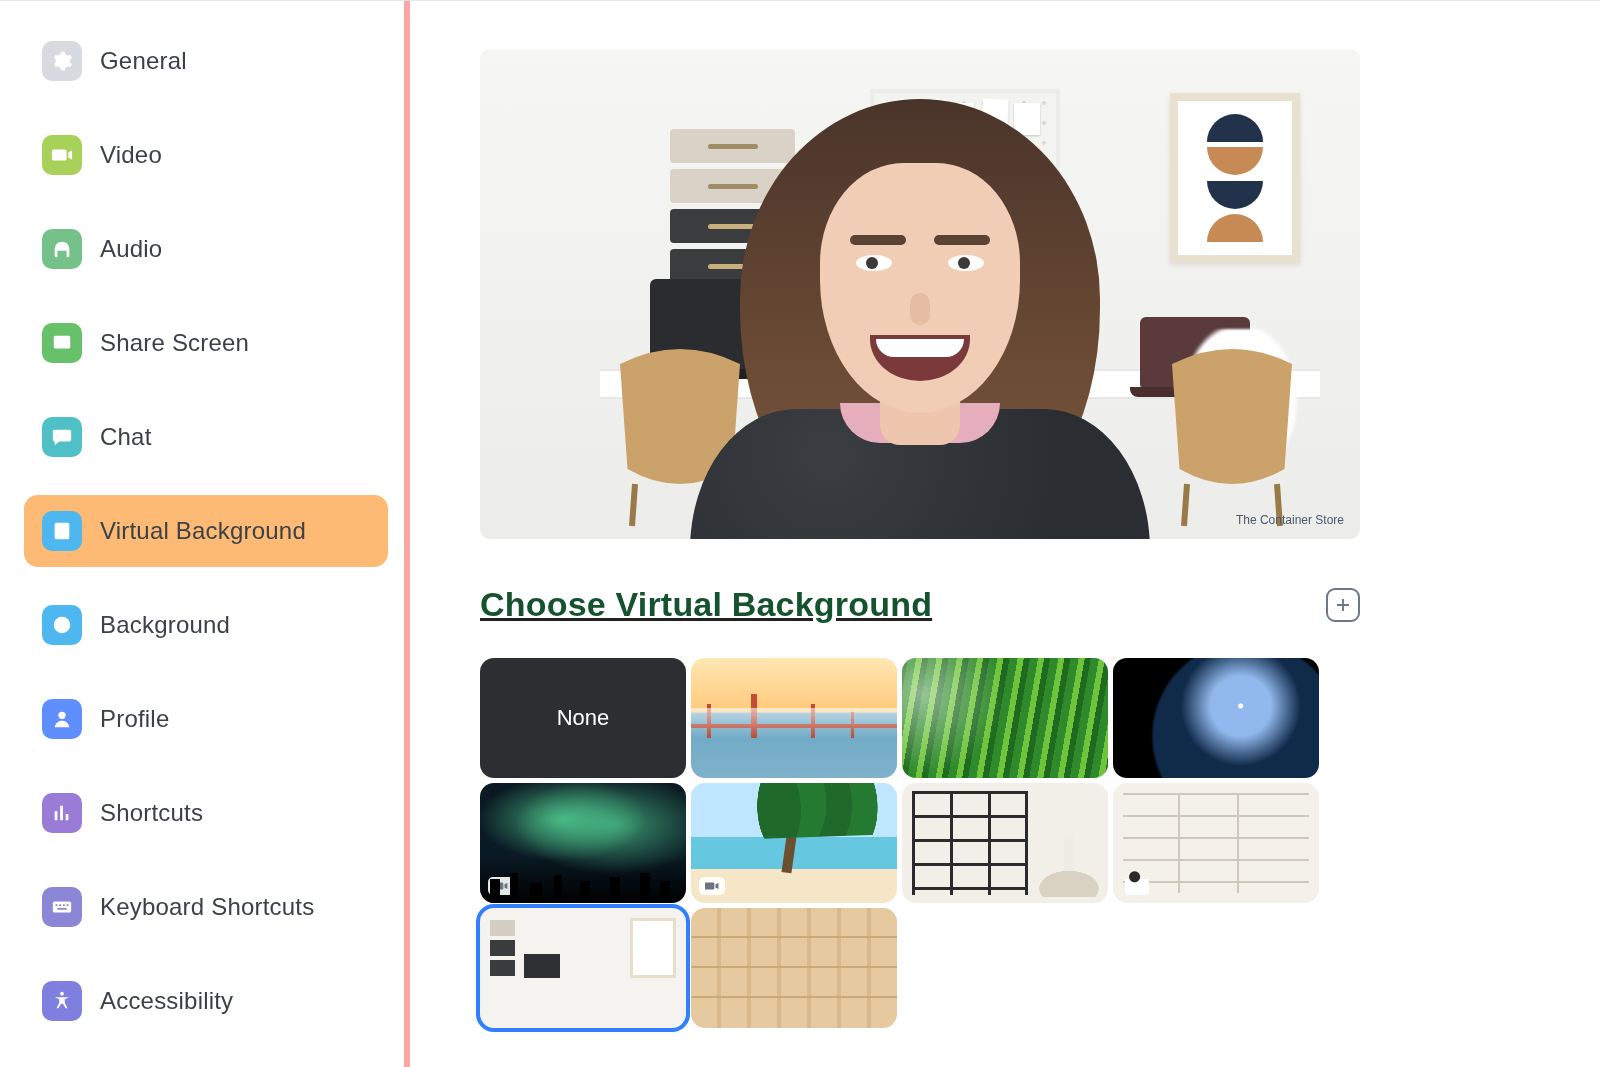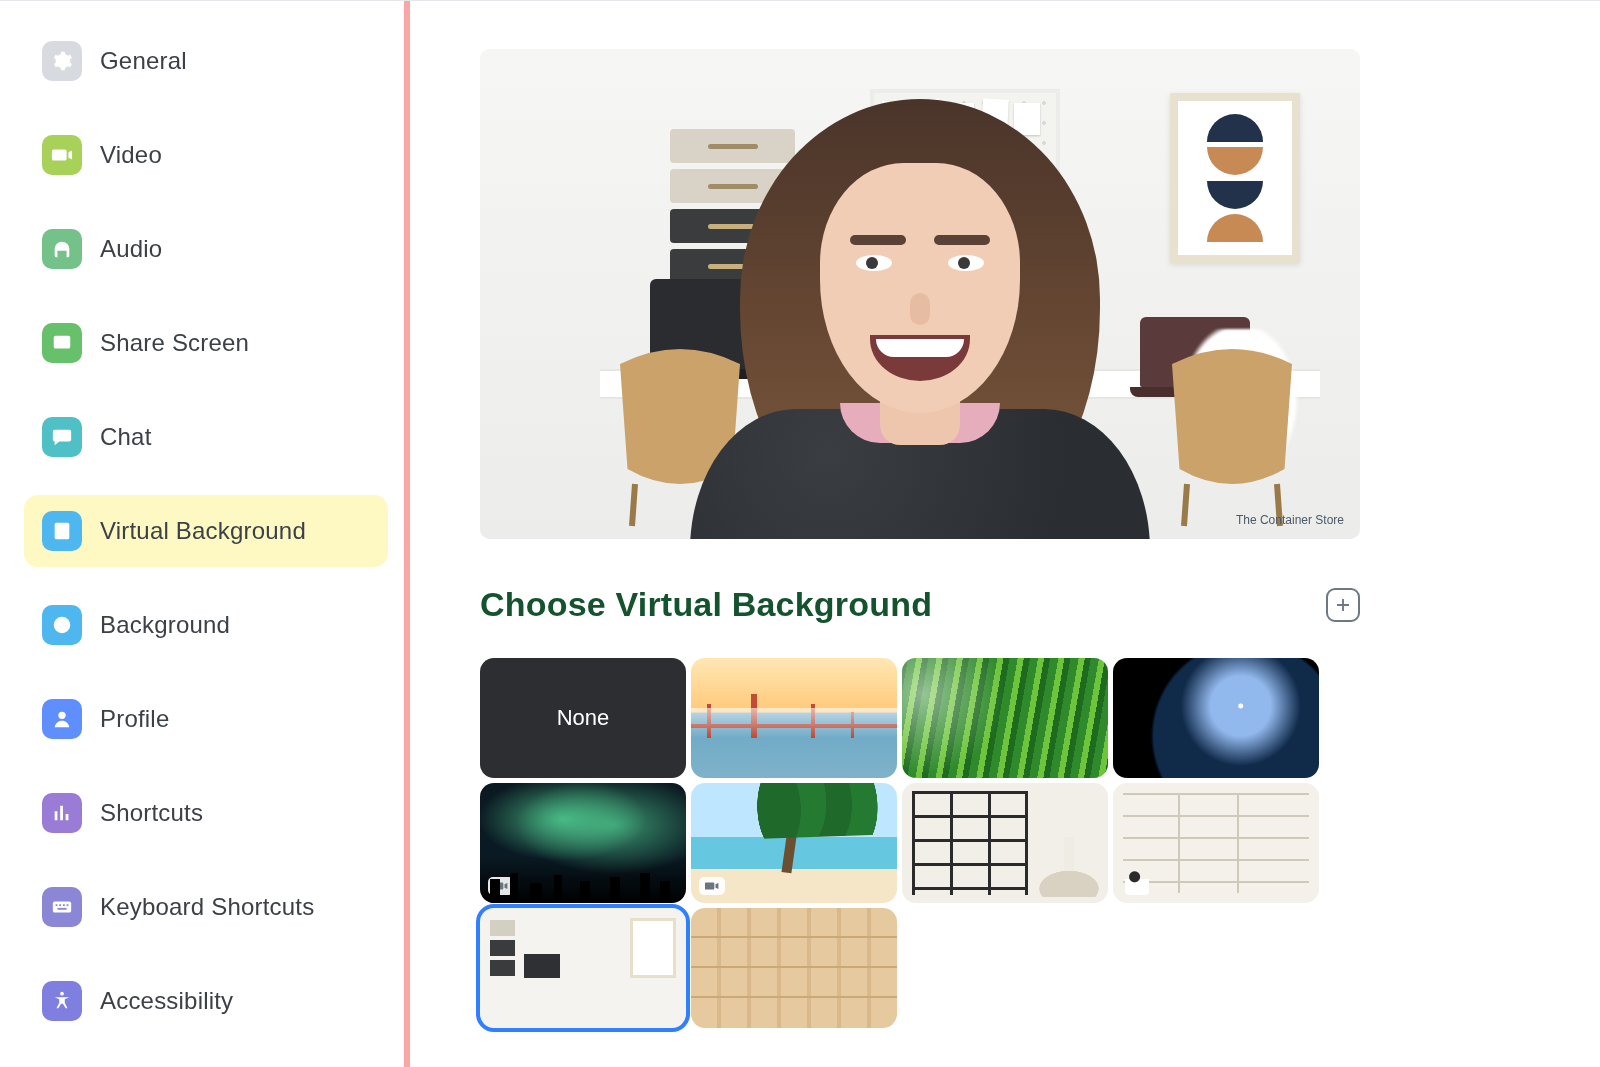--- a/index.html
+++ b/index.html
@@ -33,7 +33,7 @@
     cursor: pointer;
     margin-bottom: 22px;
   }
-  .nav-item.selected { background: #fef9c3; }
+  .nav-item.selected { background: #fdba74; }
   .nav-icon {
     width: 40px; height: 40px;
     border-radius: 10px;

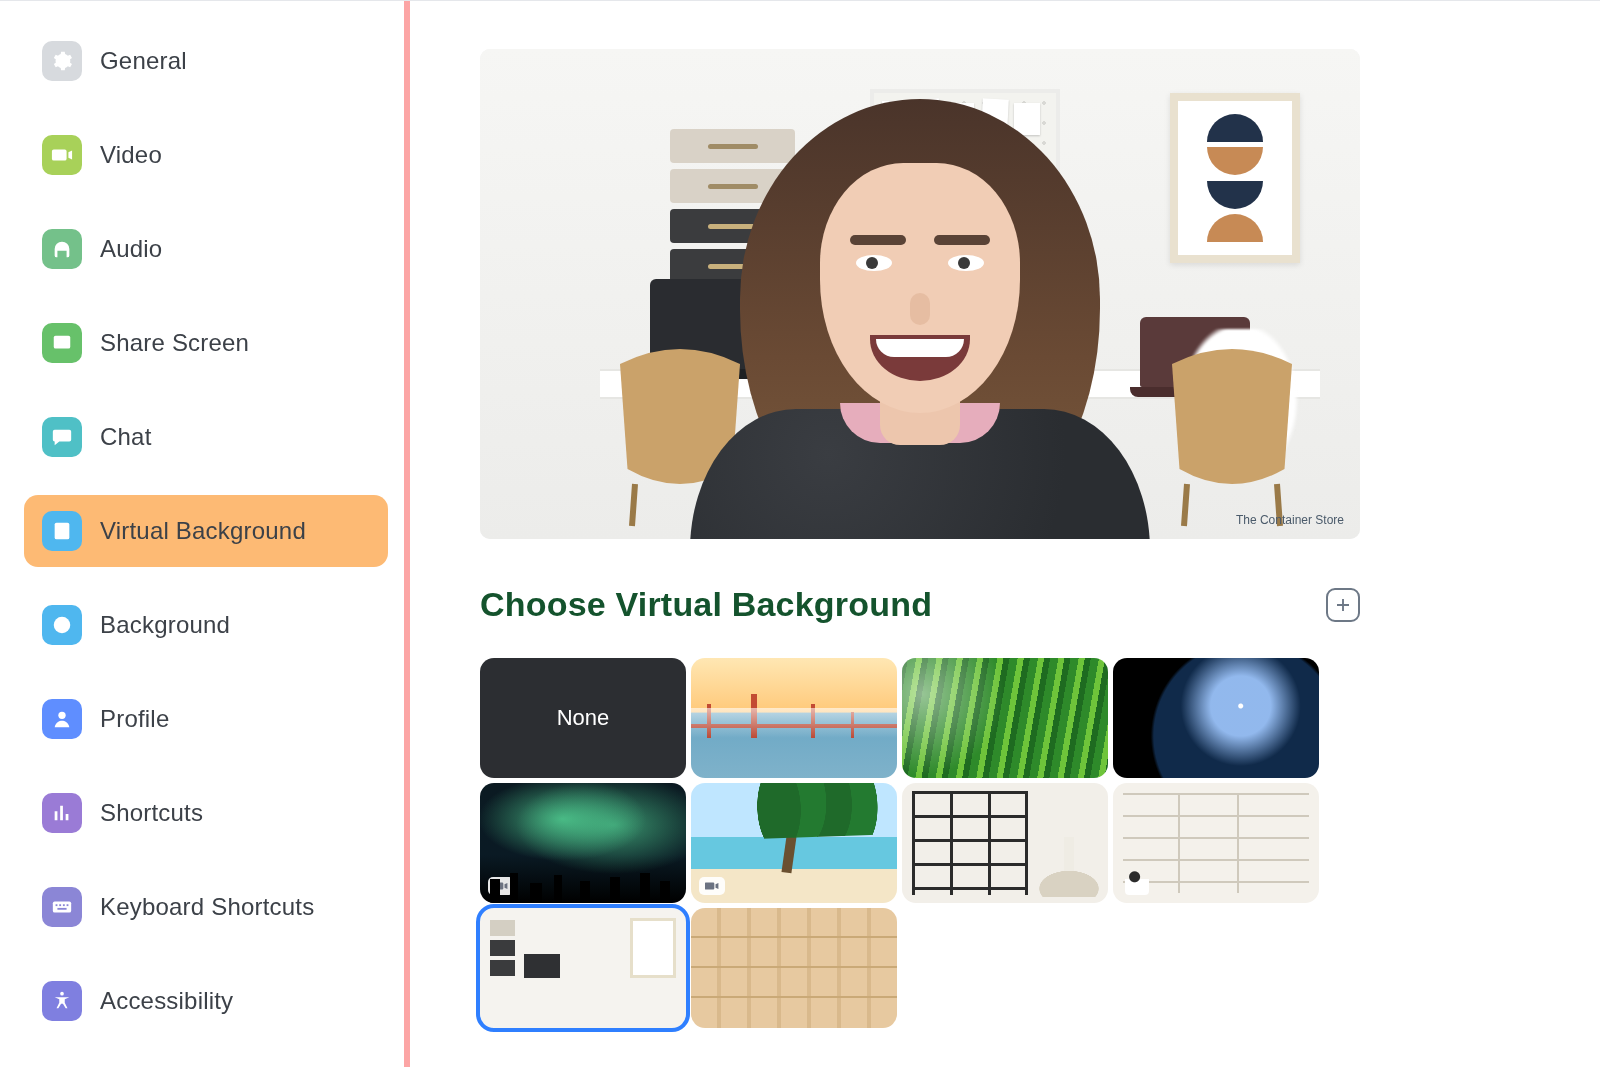--- a/index.html
+++ b/index.html
@@ -52,6 +52,7 @@
     flex: 1;
     padding: 48px 50px 0 70px;
     overflow-y: auto;
+    text-decoration: underline;
   }
   .preview {
     width: 880px;

